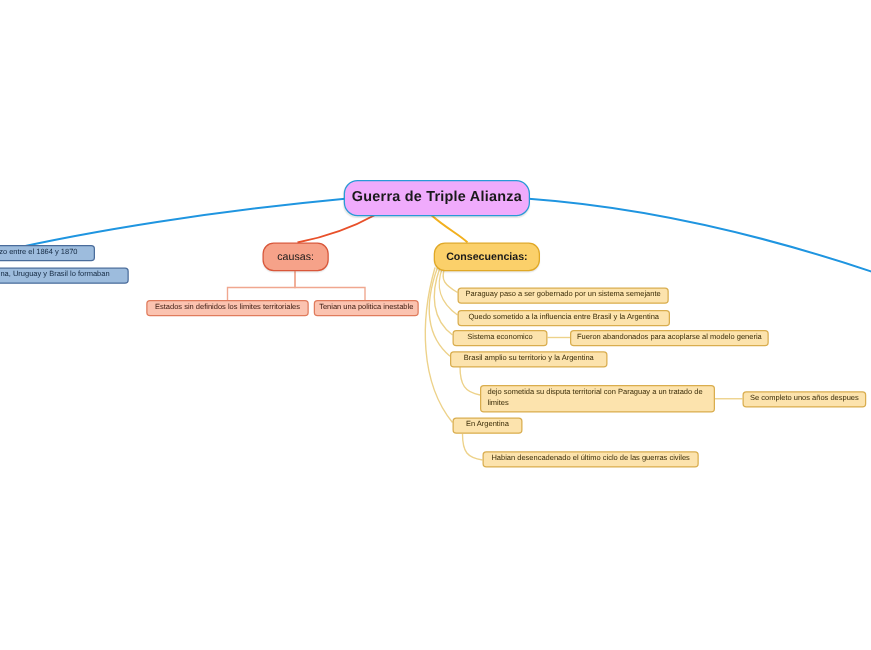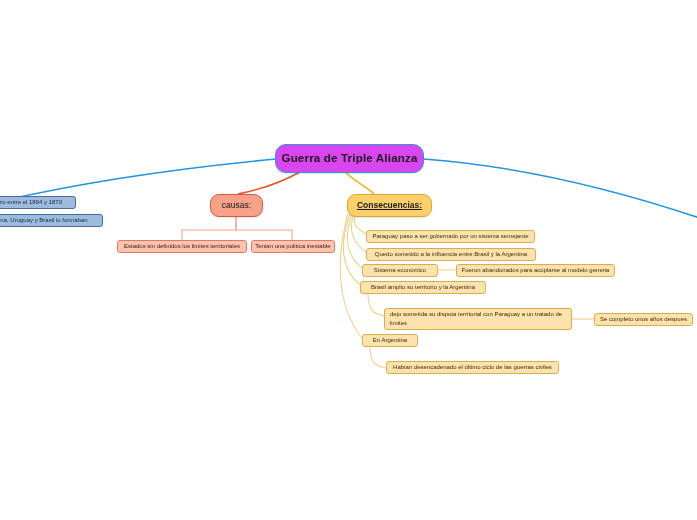--- a/index.html
+++ b/index.html
@@ -40,7 +40,7 @@
   }
   
   .node-root {
-    background: #d946ef;
+    background: #f0abfc;
     border-color: #2a9ad6;
     border-width: 1.5px;
     border-radius: 11px;

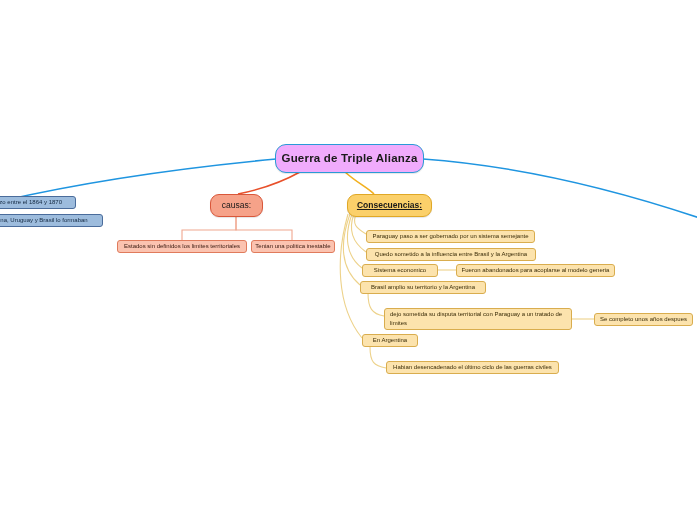--- a/index.html
+++ b/index.html
@@ -71,7 +71,6 @@
     font-weight: bold;
     padding: 0 9px;
     box-shadow: 0 1px 1px rgba(0,0,0,.10);
-    text-decoration: underline;
   }
   
   .node-blue {

